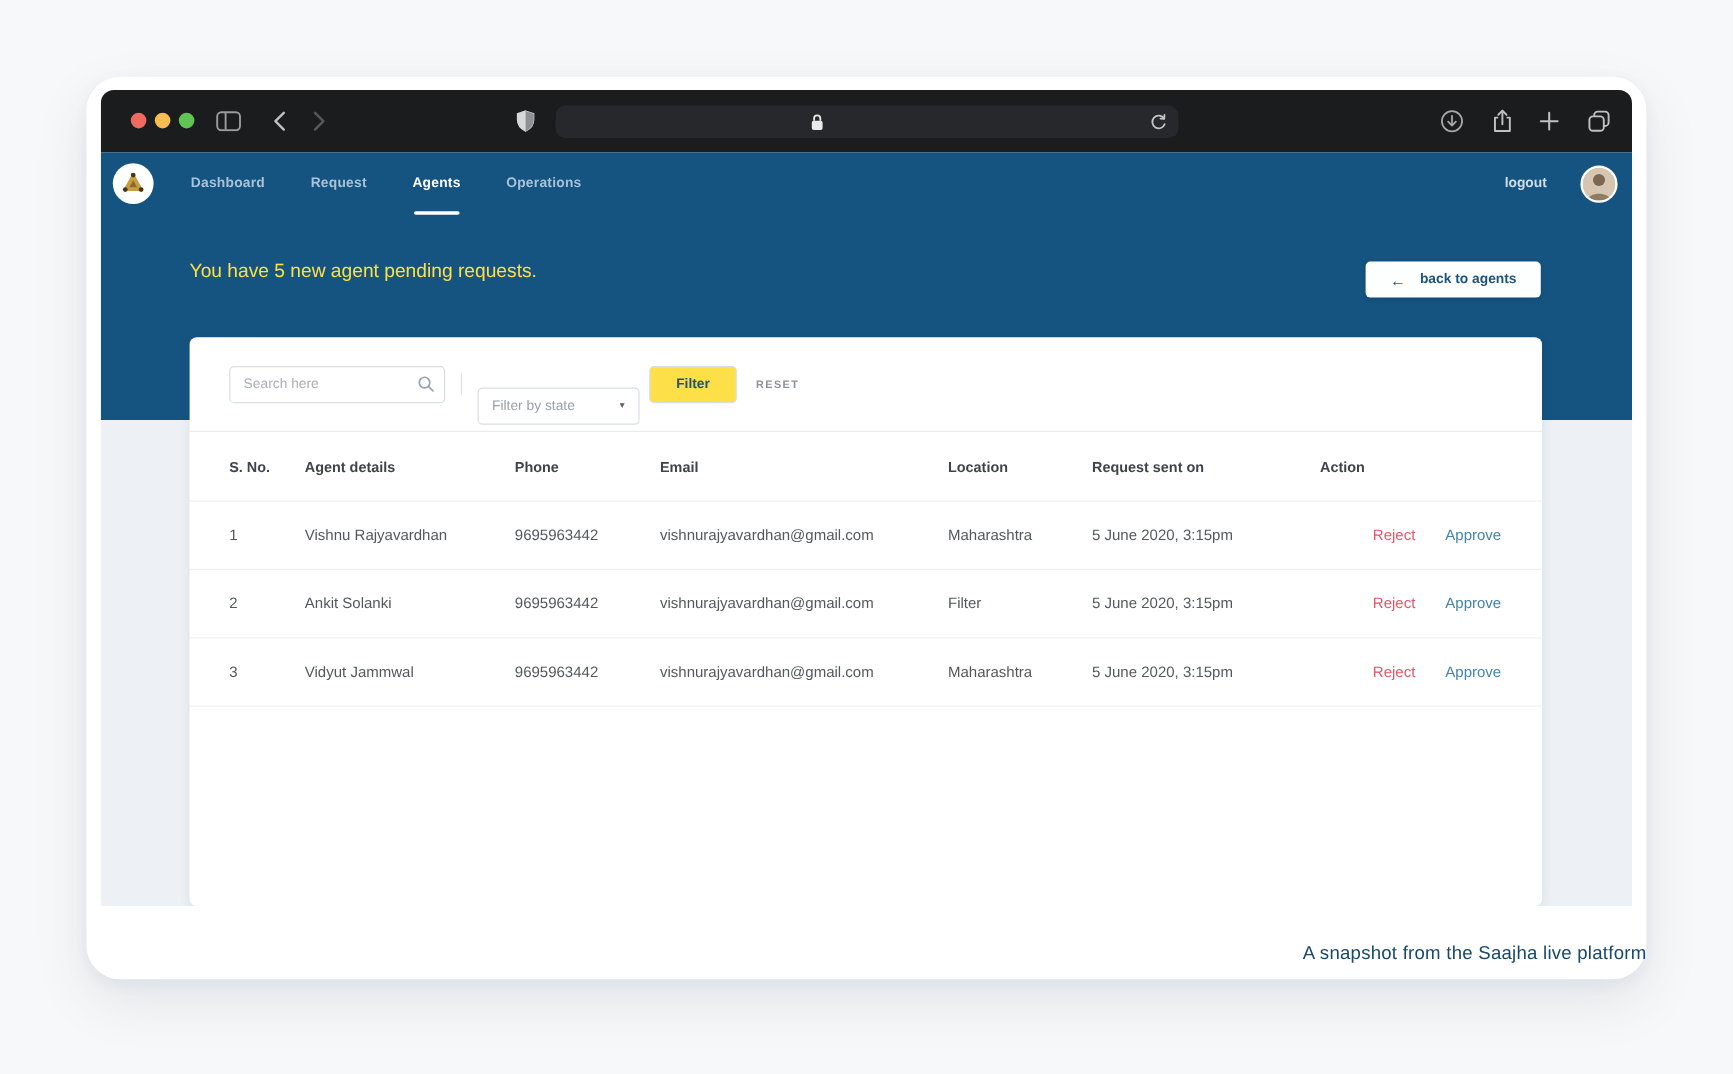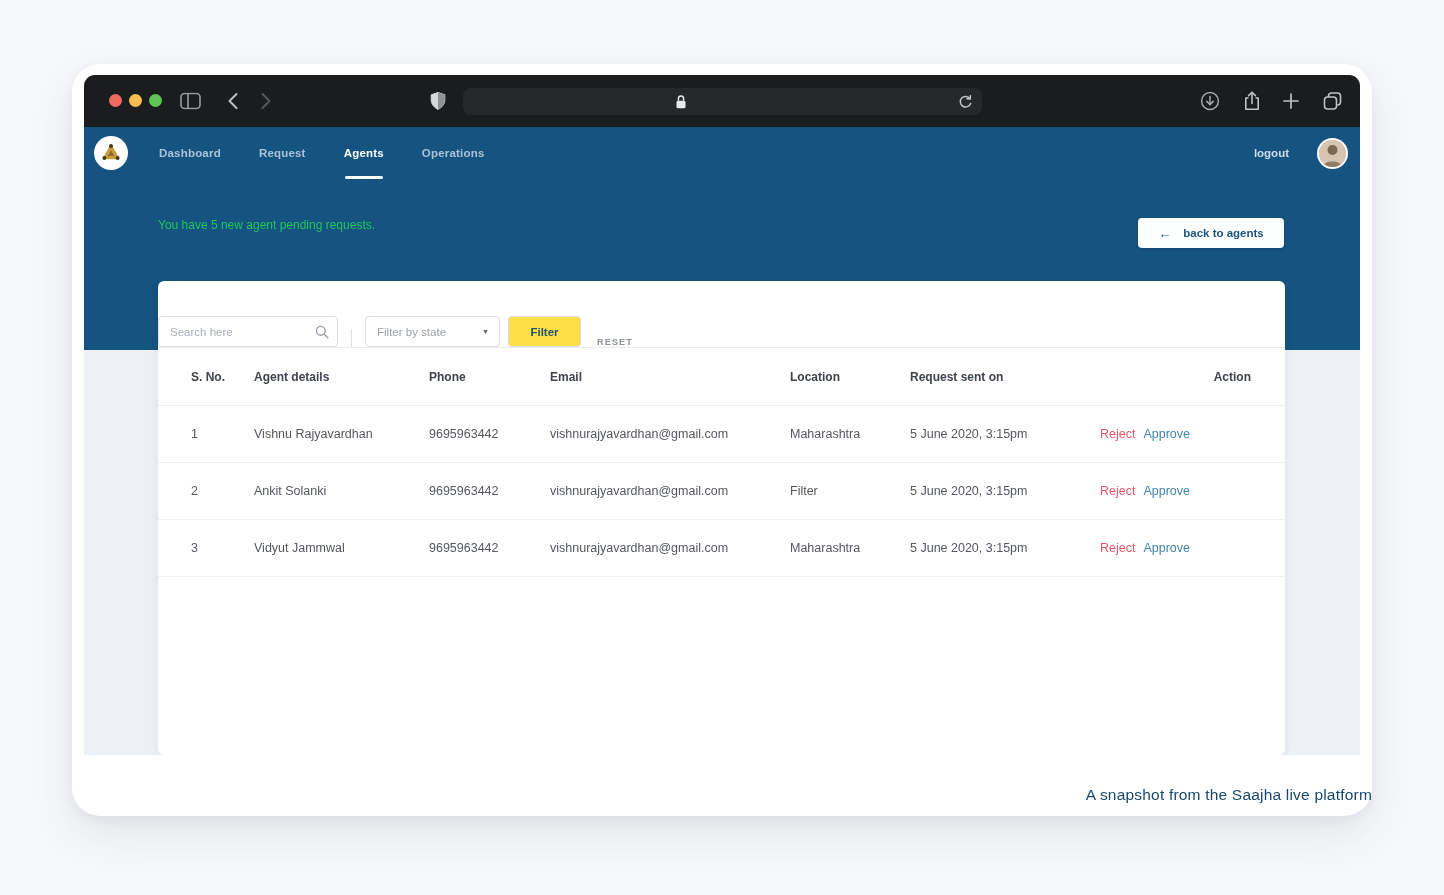--- a/index.html
+++ b/index.html
@@ -68,7 +68,7 @@
 
   .hero { padding:30px 0 0 74px; }
   .hero-title { color:#ffffff; font-size:17.5px; font-weight:700; letter-spacing:.2px; }
-  .hero-sub { color:#22c55e; font-size:12px; margin-top:9px; }
+  .hero-sub { color:#fde047; font-size:16px; margin-top:9px; }
   .back-btn {
     position:absolute; right:76px; top:91px; width:146px; height:30px;
     background:#fdfefe; border:none; border-radius:4px; cursor:pointer;

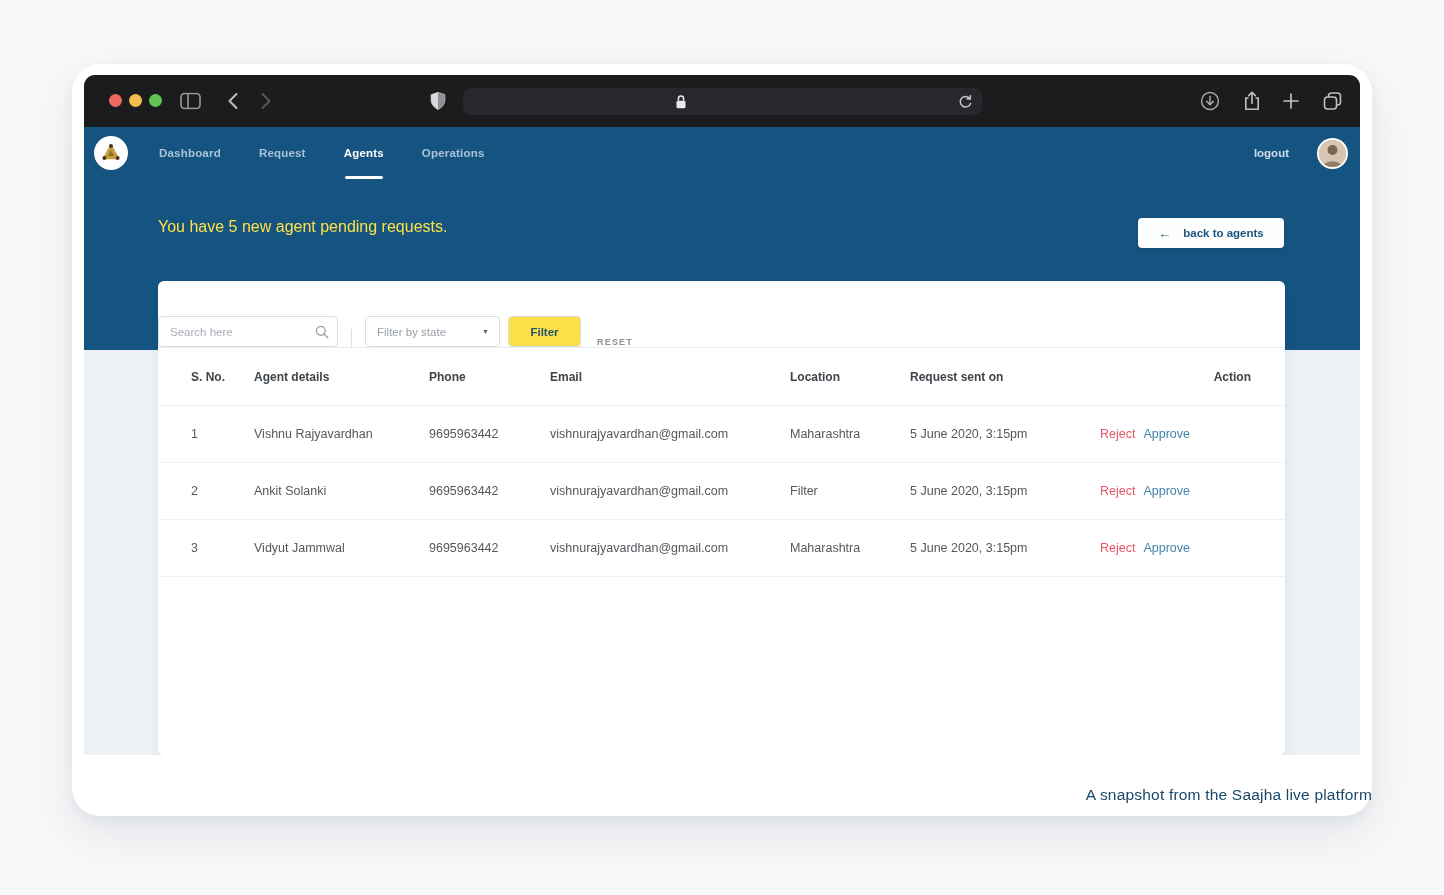--- a/index.html
+++ b/index.html
@@ -86,7 +86,7 @@
     box-shadow:0 3px 10px rgba(30,55,80,0.08);
   }
   .filter-bar {
-    height:67px; display:flex; align-items:flex-end; 
+    height:79px; display:flex; align-items:center; padding-left:33px;
     border-bottom:1px solid #e9ecef;
   }
   .search-box {

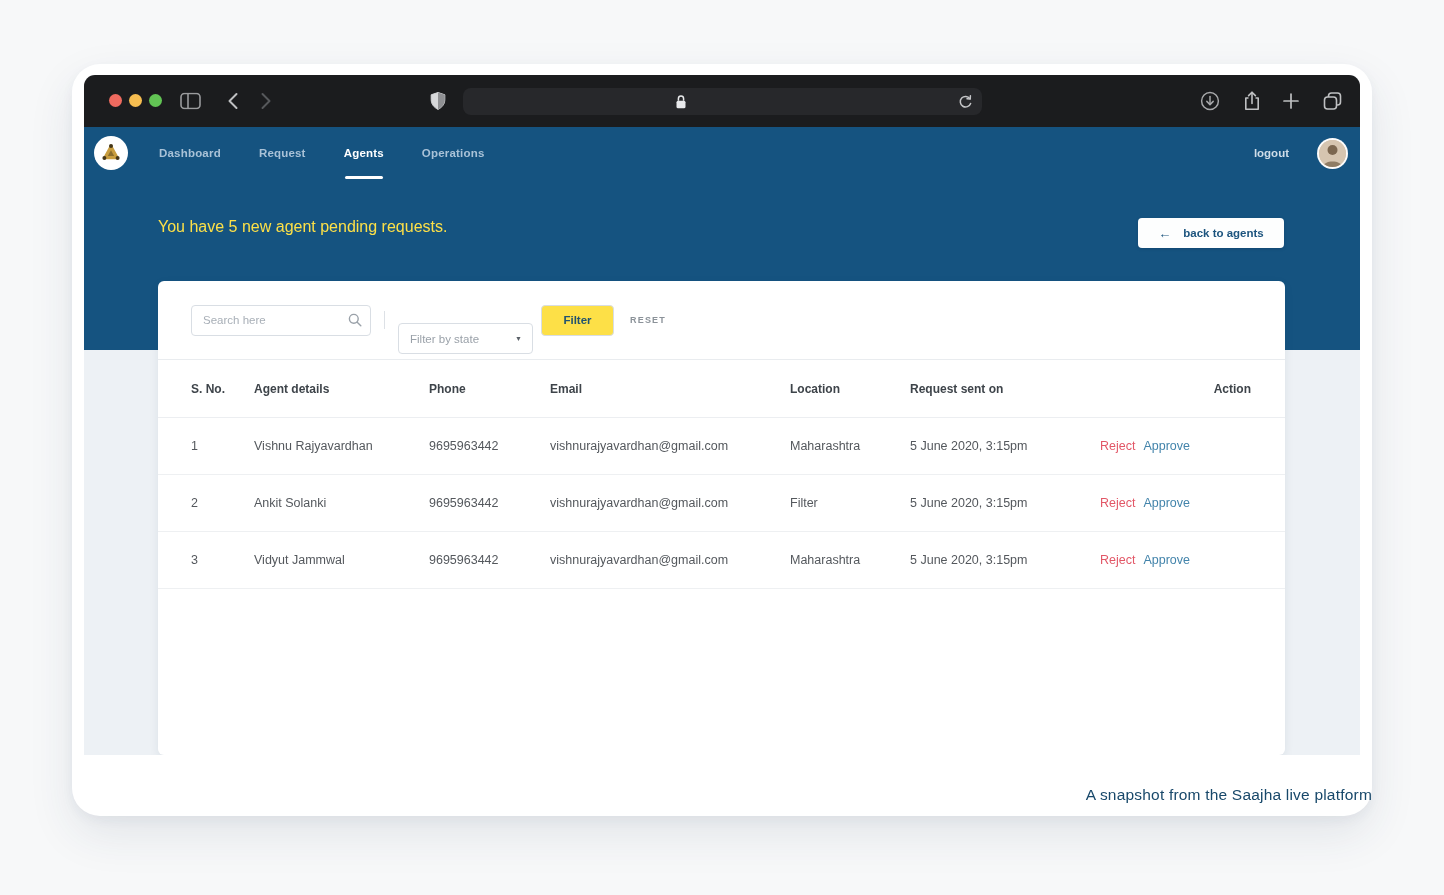--- a/index.html
+++ b/index.html
@@ -126,7 +126,7 @@
   }
   .tbl-head { height:58px; border-bottom:1px solid #eceef1; }
   .tbl-head .th { font-size:12px; font-weight:700; color:#3e444a; }
-  .tbl-head .th-action { text-align:right; }
+  .tbl-head .th-action { text-align:left; }
   .data-row { height:57px; border-bottom:1px solid #eef0f2; }
   .data-row .td { font-size:12.5px; color:#54585d; }
   .cell-action { display:flex; gap:8px; }

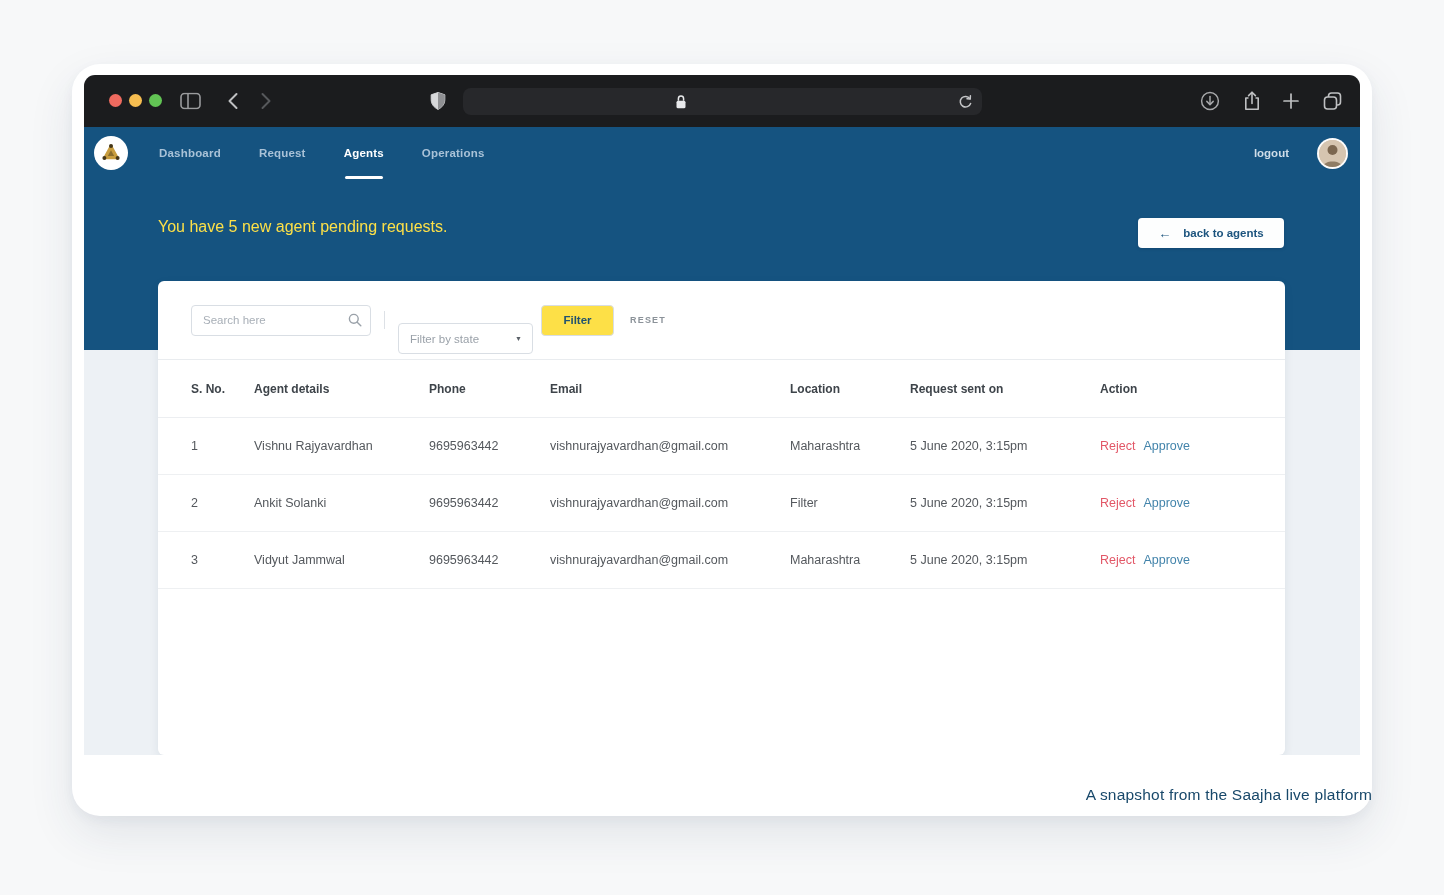--- a/index.html
+++ b/index.html
@@ -129,7 +129,7 @@
   .tbl-head .th-action { text-align:left; }
   .data-row { height:57px; border-bottom:1px solid #eef0f2; }
   .data-row .td { font-size:12.5px; color:#54585d; }
-  .cell-action { display:flex; gap:8px; }
+  .cell-action { display:flex; justify-content:flex-end; gap:25px; }
   .reject-link { color:#e25767; font-size:12.5px; cursor:pointer; }
   .approve-link { color:#4384ab; font-size:12.5px; cursor:pointer; }
 

